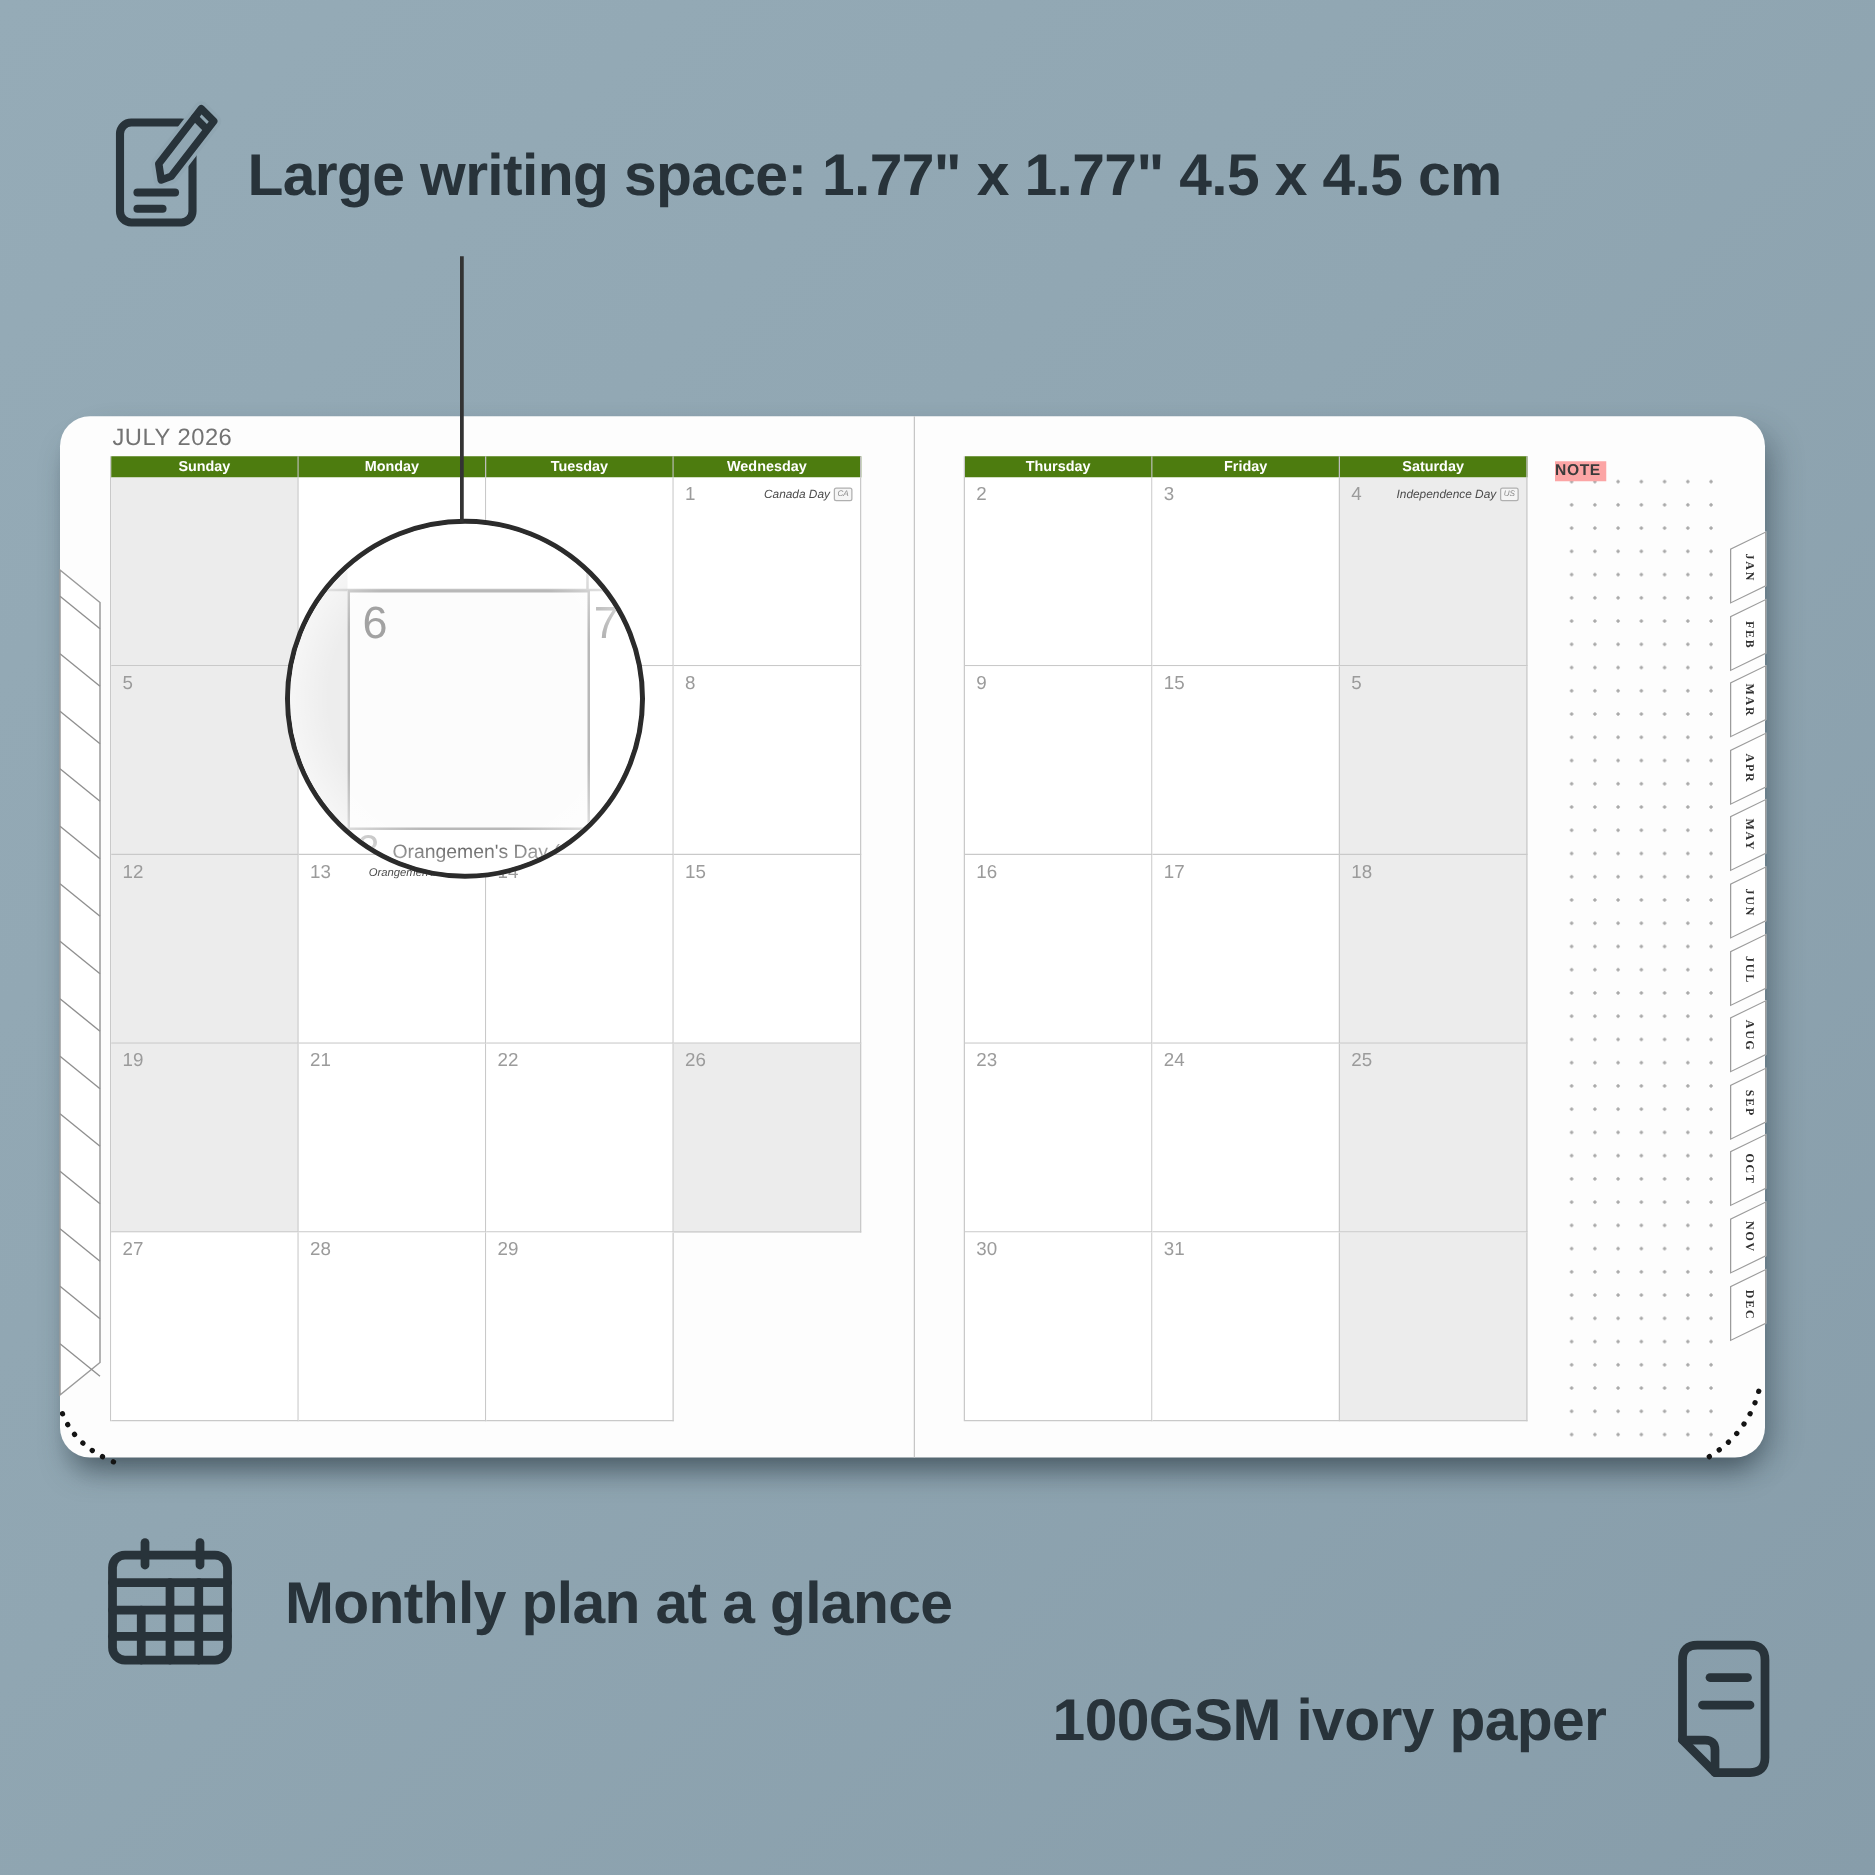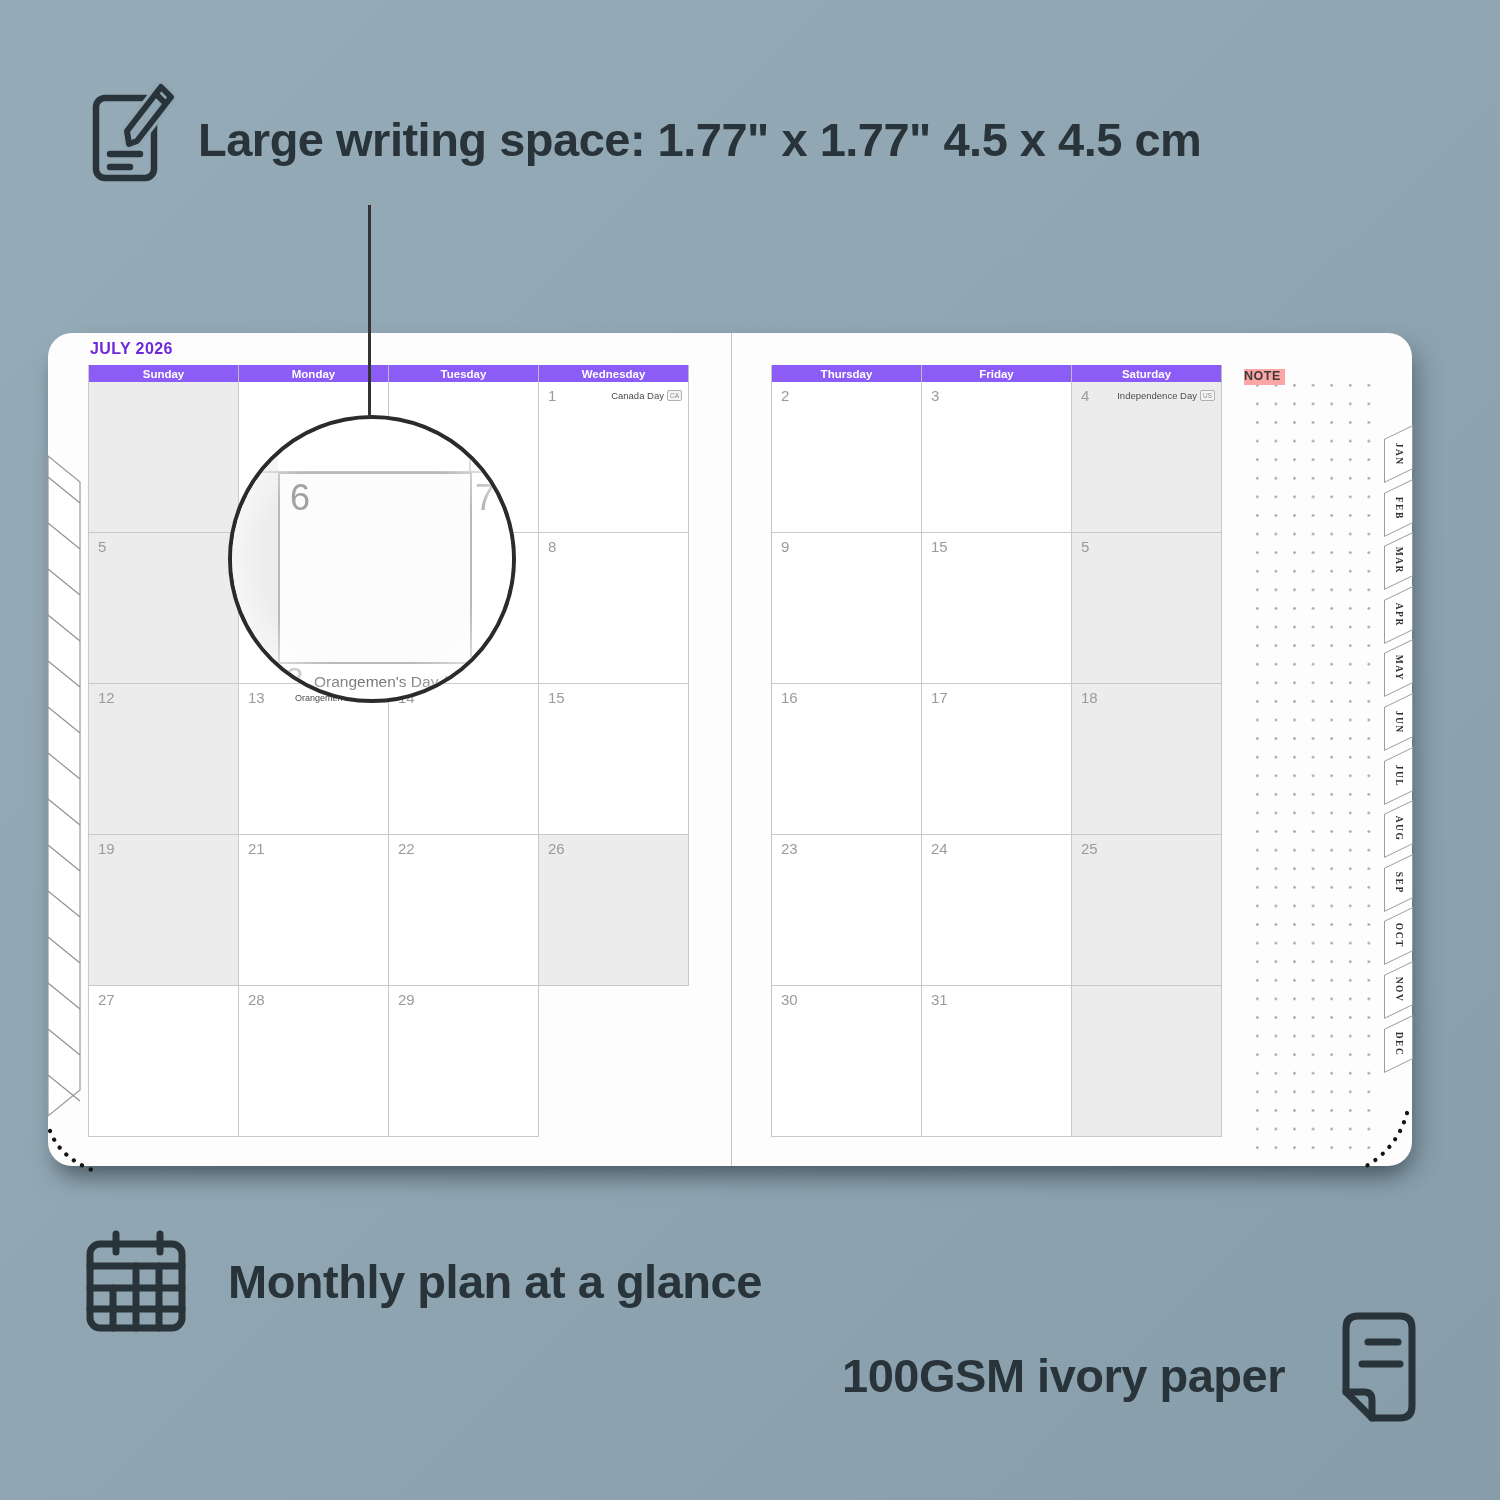--- a/index.html
+++ b/index.html
@@ -16,7 +16,7 @@
   
   #planner{position:absolute;left:48px;top:333px;width:1364px;height:833px;background:#fdfdfd;border-radius:24px;
            box-shadow:0 18px 22px -8px rgba(38,52,62,.55),14px 8px 24px -6px rgba(38,52,62,.30);z-index:2;}
-  #month-title{position:absolute;left:42px;top:7px;font-size:16px;font-weight:bold;color:#6d28d9;letter-spacing:.4px;}
+  #month-title{position:absolute;left:42px;top:7px;font-size:19px;font-weight:normal;color:#737373;letter-spacing:.4px;}
   .cal{position:absolute;top:32px;display:grid;border-left:1px solid #c9c9c9;}
   #grid-left{left:40px;width:600px;grid-template-columns:repeat(4,1fr);}
   #grid-right{left:723px;width:450px;grid-template-columns:repeat(3,1fr);}

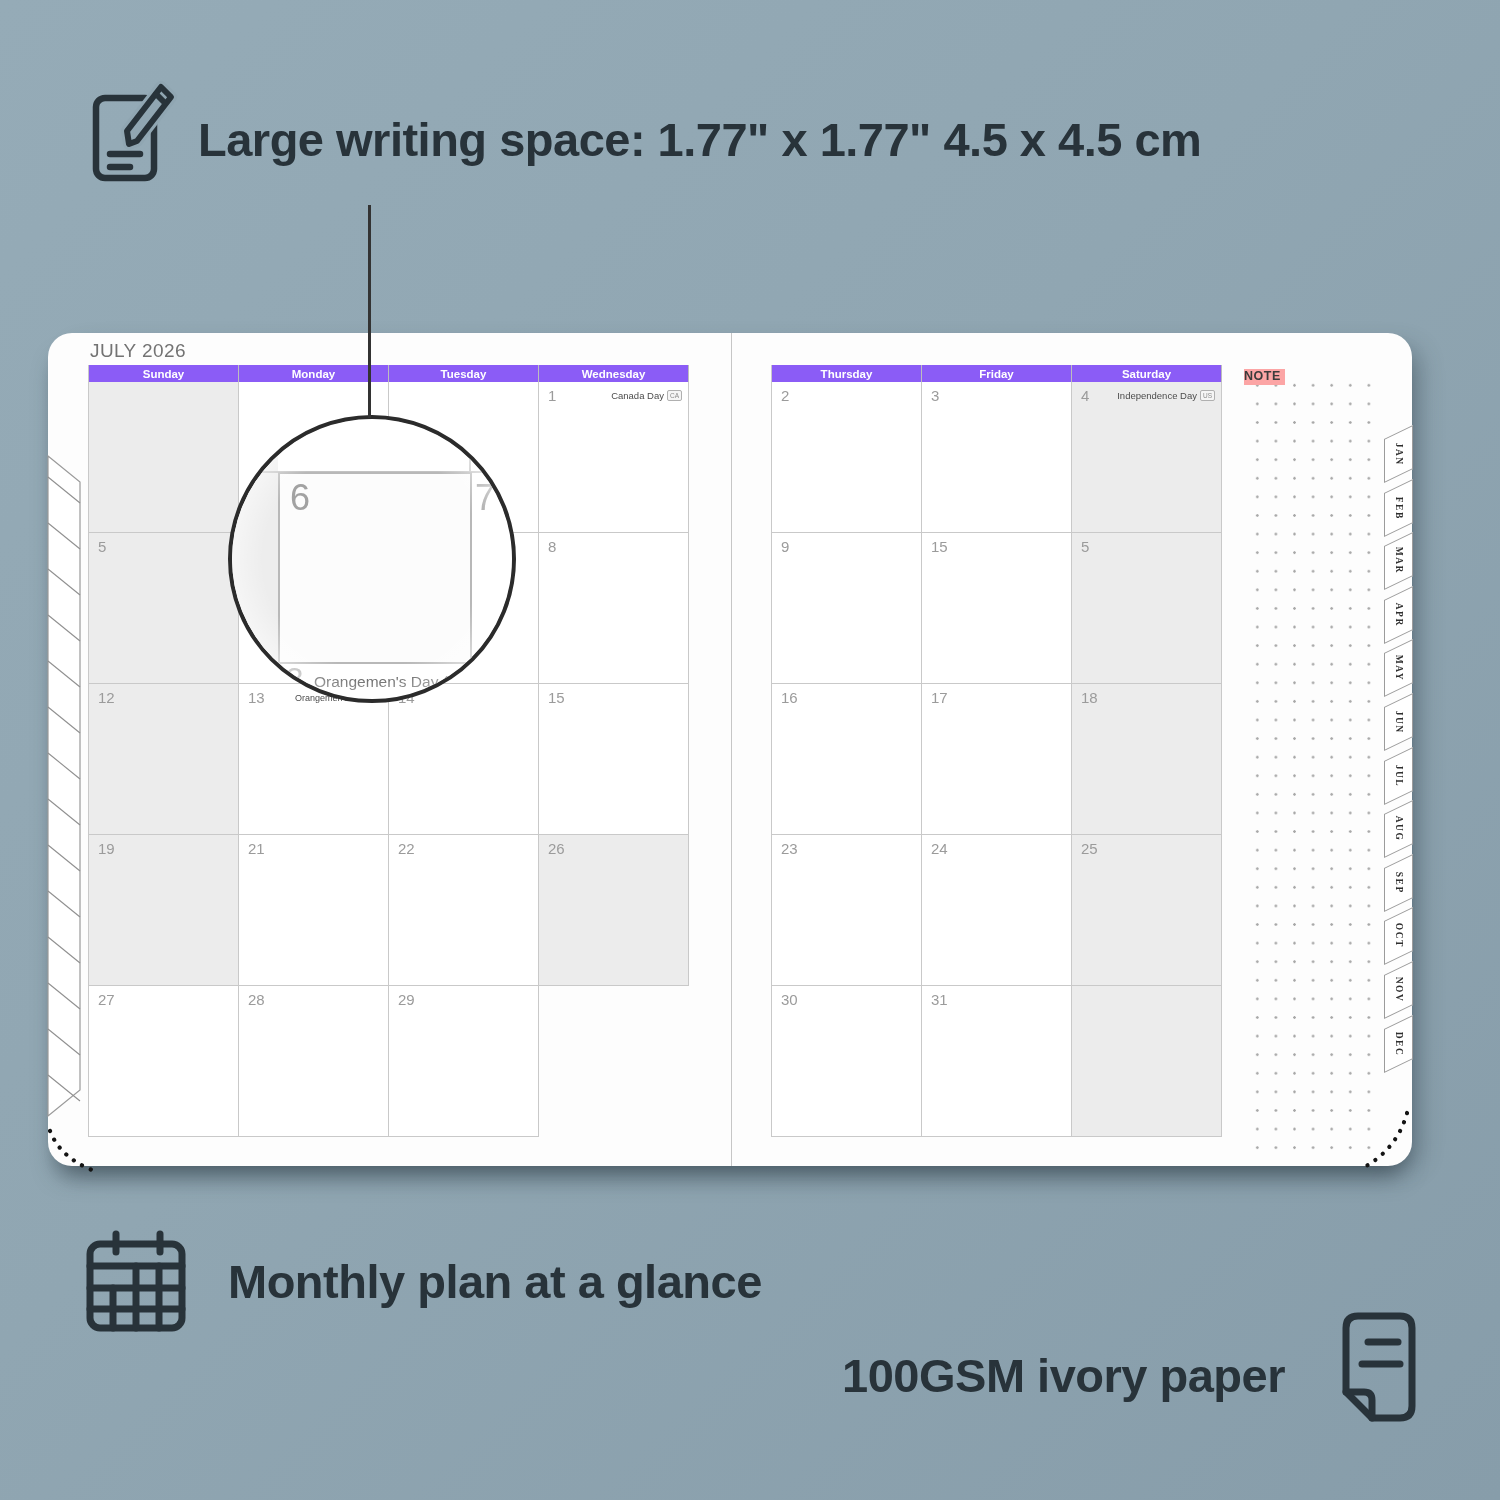--- a/index.html
+++ b/index.html
@@ -20,7 +20,7 @@
   .cal{position:absolute;top:32px;display:grid;border-left:1px solid #c9c9c9;}
   #grid-left{left:40px;width:600px;grid-template-columns:repeat(4,1fr);}
   #grid-right{left:723px;width:450px;grid-template-columns:repeat(3,1fr);}
-  .hcell{height:17px;background:#8b5cf6;color:#fff;font-size:11.5px;font-weight:bold;
+  .hcell{height:17px;background:#4d7c0f;color:#fff;font-size:11.5px;font-weight:bold;
          display:flex;align-items:center;justify-content:center;border-right:1px solid #bdbdbd;}
   .cell{height:150px;background:#fff;border-right:1px solid #c9c9c9;border-bottom:1px solid #c9c9c9;position:relative;}
   .cell.weekend{background:#ececec;}

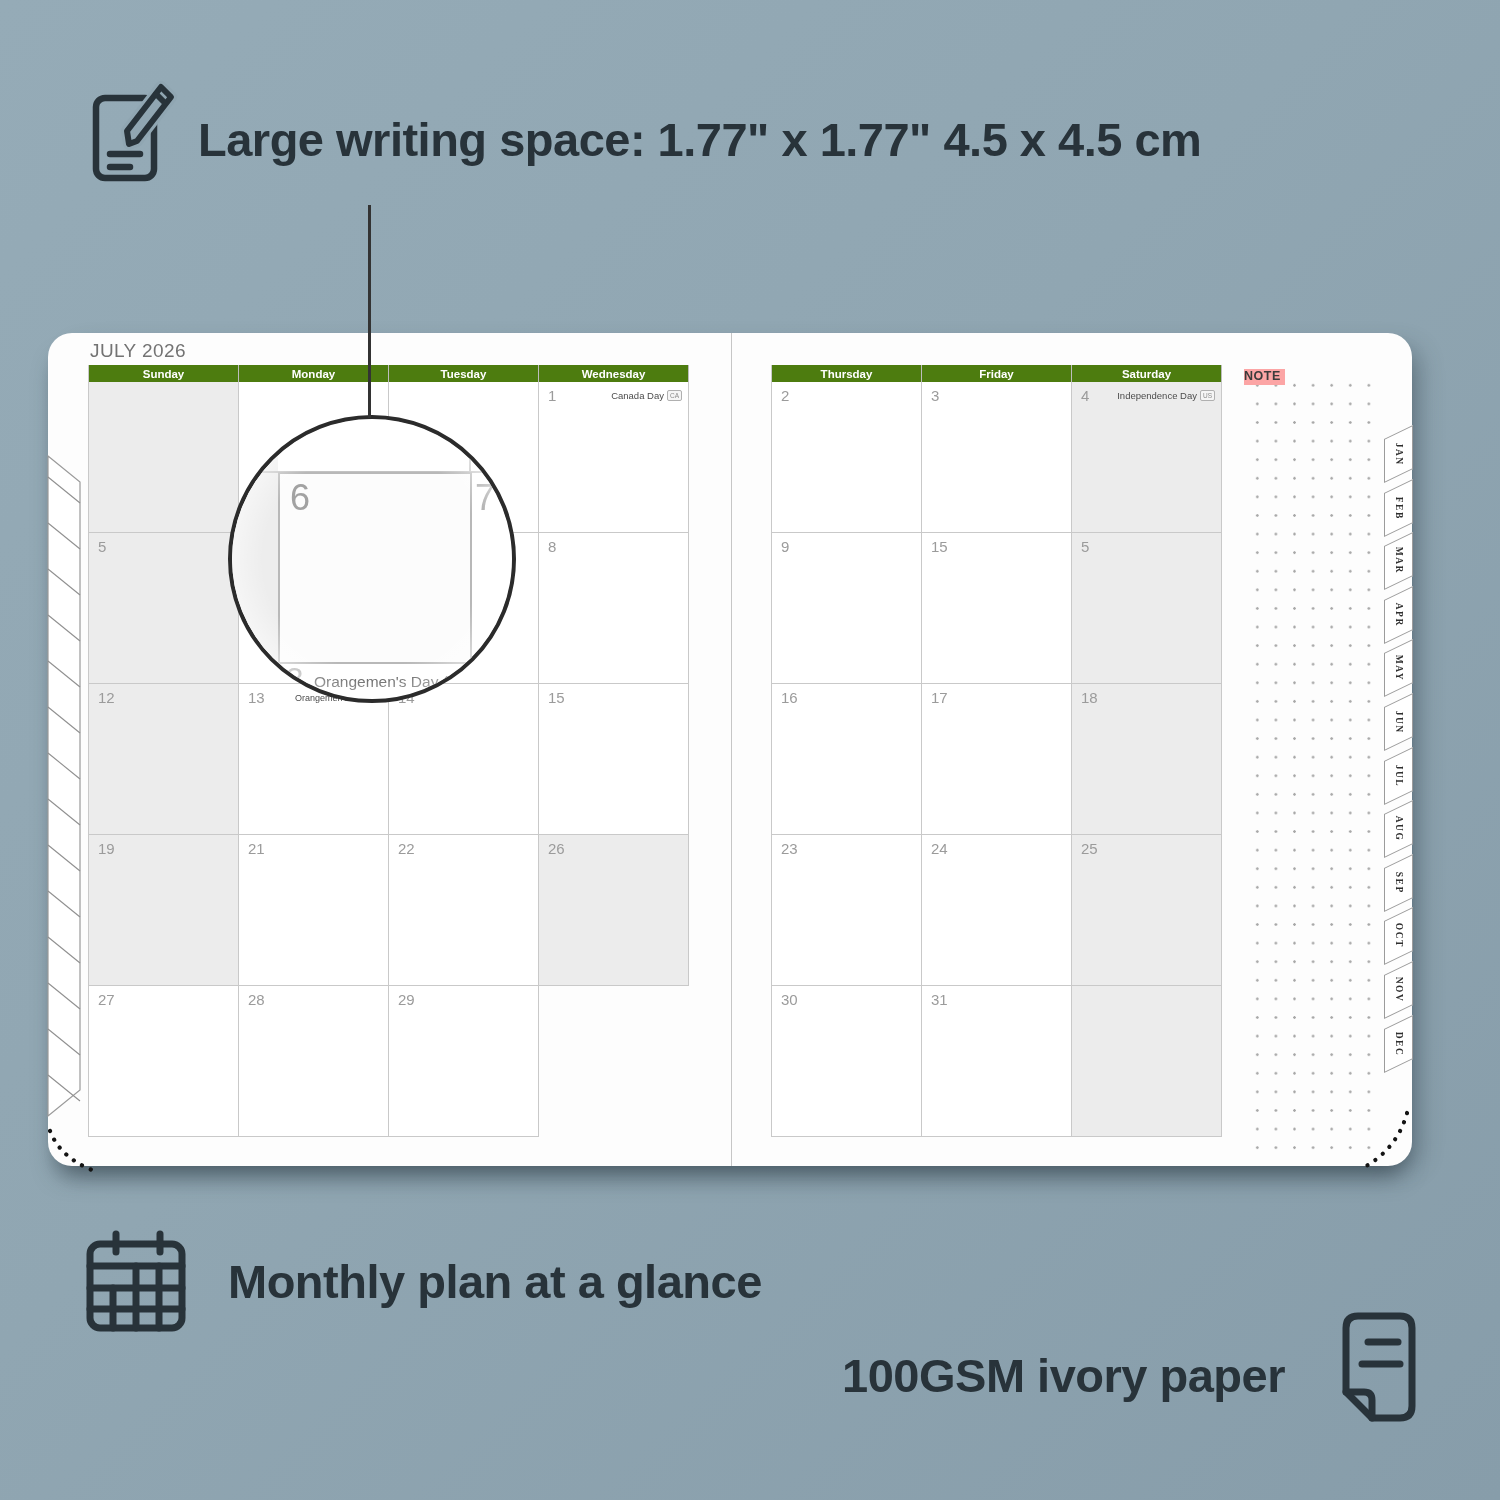--- a/index.html
+++ b/index.html
@@ -25,7 +25,7 @@
   .cell{height:150px;background:#fff;border-right:1px solid #c9c9c9;border-bottom:1px solid #c9c9c9;position:relative;}
   .cell.weekend{background:#ececec;}
   .date{position:absolute;top:5px;left:9px;font-size:15px;color:#9b9b9b;}
-  .holiday{position:absolute;top:8px;right:6px;font-size:9.5px;color:#4c4c4c;display:flex;gap:3px;align-items:center;white-space:nowrap;}
+  .holiday{position:absolute;top:8px;right:6px;font-size:9.5px;color:#4c4c4c;display:flex;gap:3px;align-items:center;white-space:nowrap;font-style:italic;}
   .holiday .badge{font-size:6.5px;color:#8a8a8a;border:1px solid #b0b0b0;border-radius:2px;padding:0 2px;line-height:9px;background:#f5f5f5;}
   .holiday.trunc{right:auto;left:56px;top:9px;width:62px;overflow:hidden;font-size:9px;}
   #spine{position:absolute;left:683px;top:0;width:1px;height:100%;background:#c6c6c6;}

